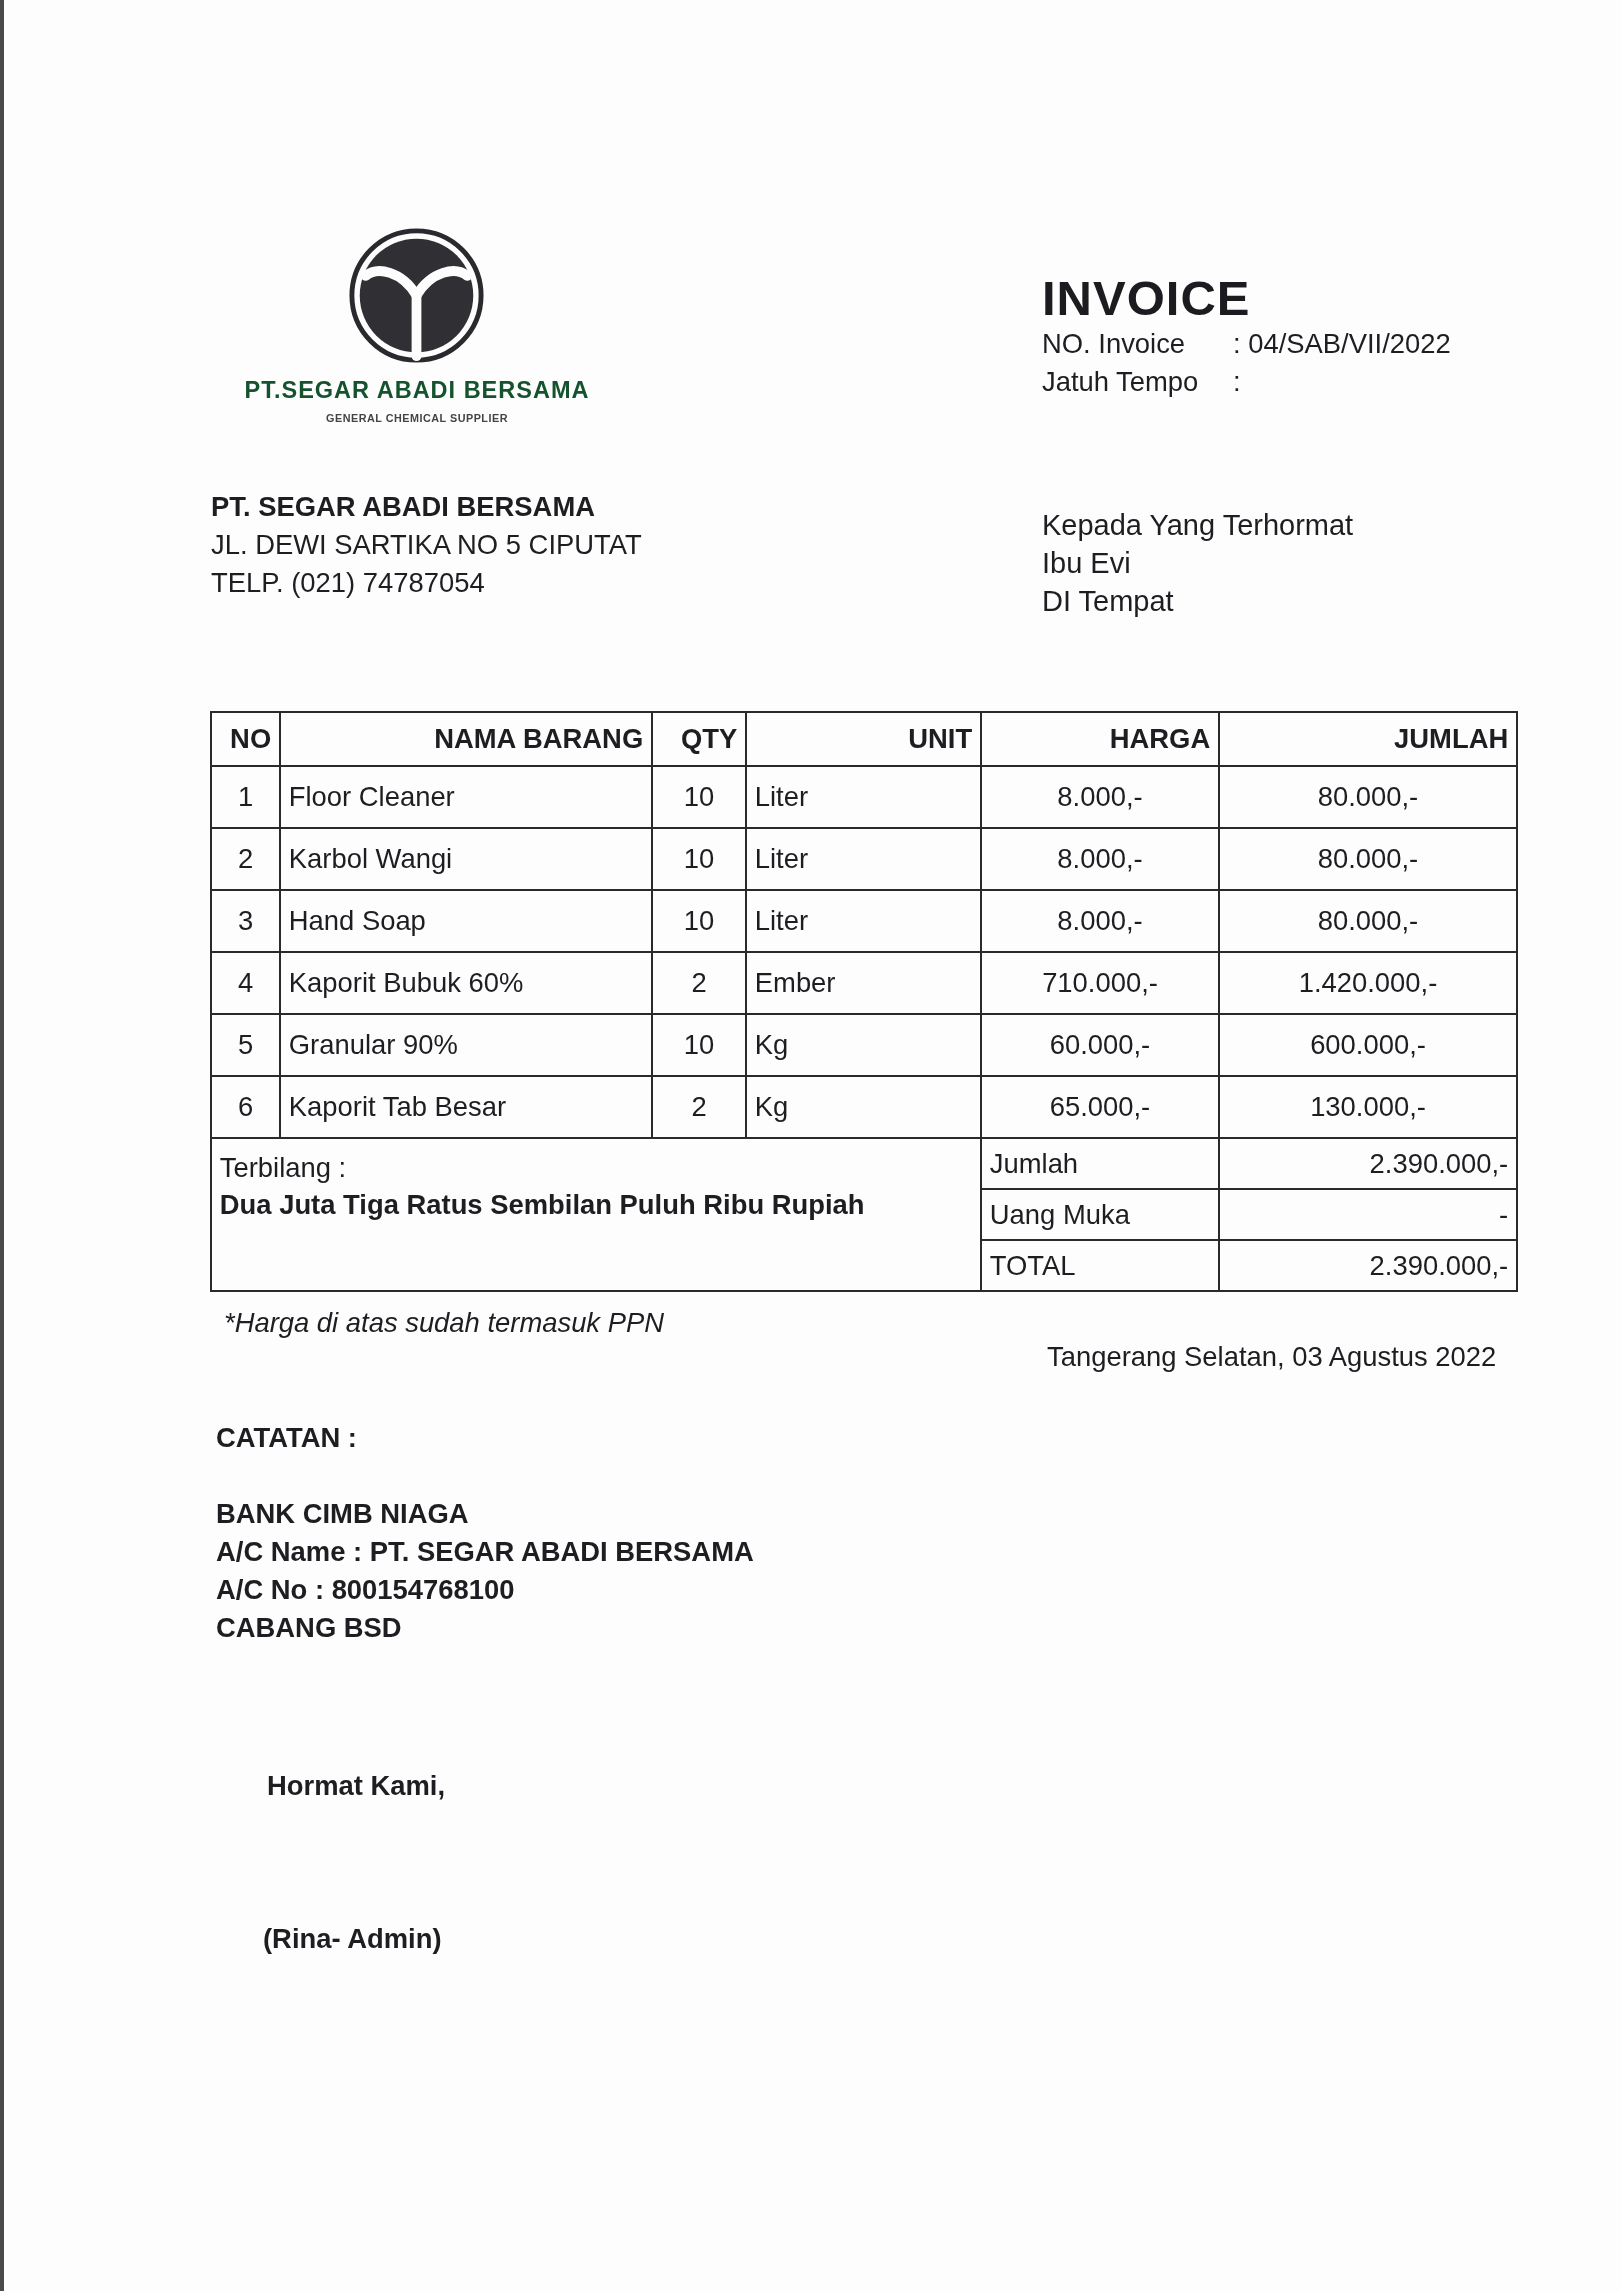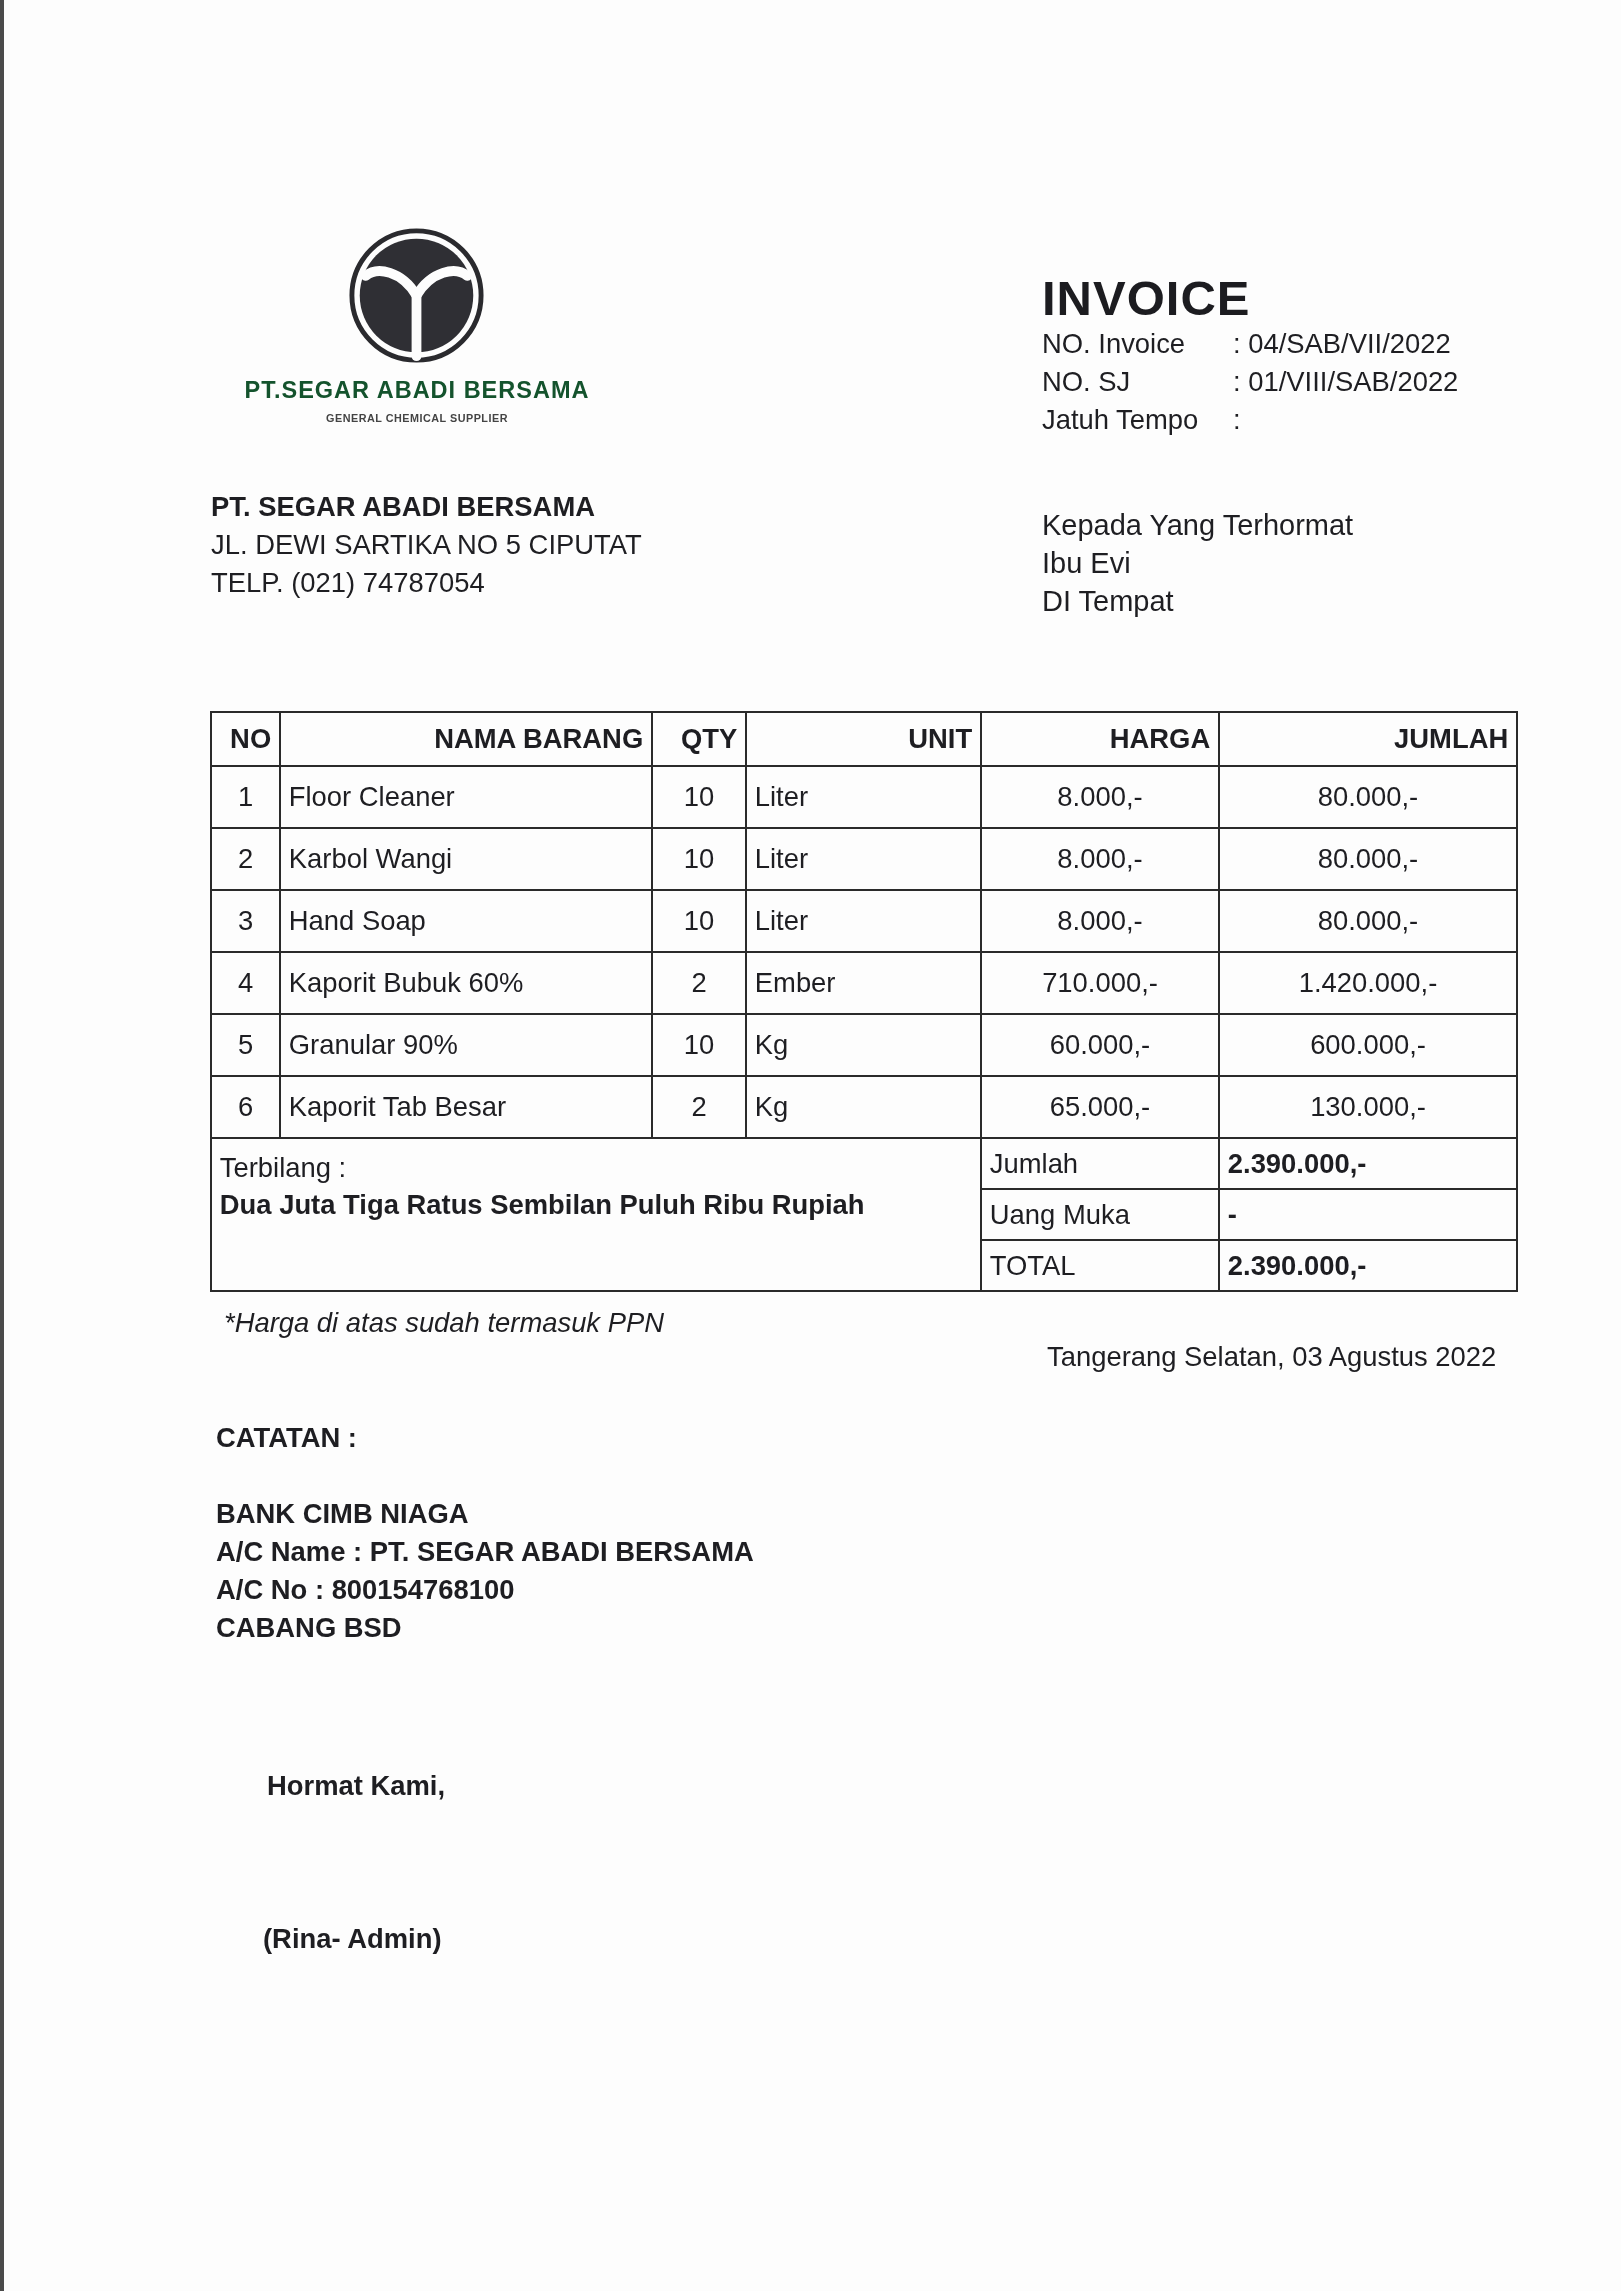--- a/index.html
+++ b/index.html
@@ -67,10 +67,6 @@
   <div class="meta-row">
     <span class="meta-label">NO. Invoice</span>
     <span>: 04/SAB/VII/2022</span>
-  </div>
-  <div class="meta-row">
-    <span class="meta-label">NO. SJ</span>
-    <span>: 01/VIII/SAB/2022</span>
   </div>
   <div class="meta-row">
     <span class="meta-label">Jatuh Tempo</span>

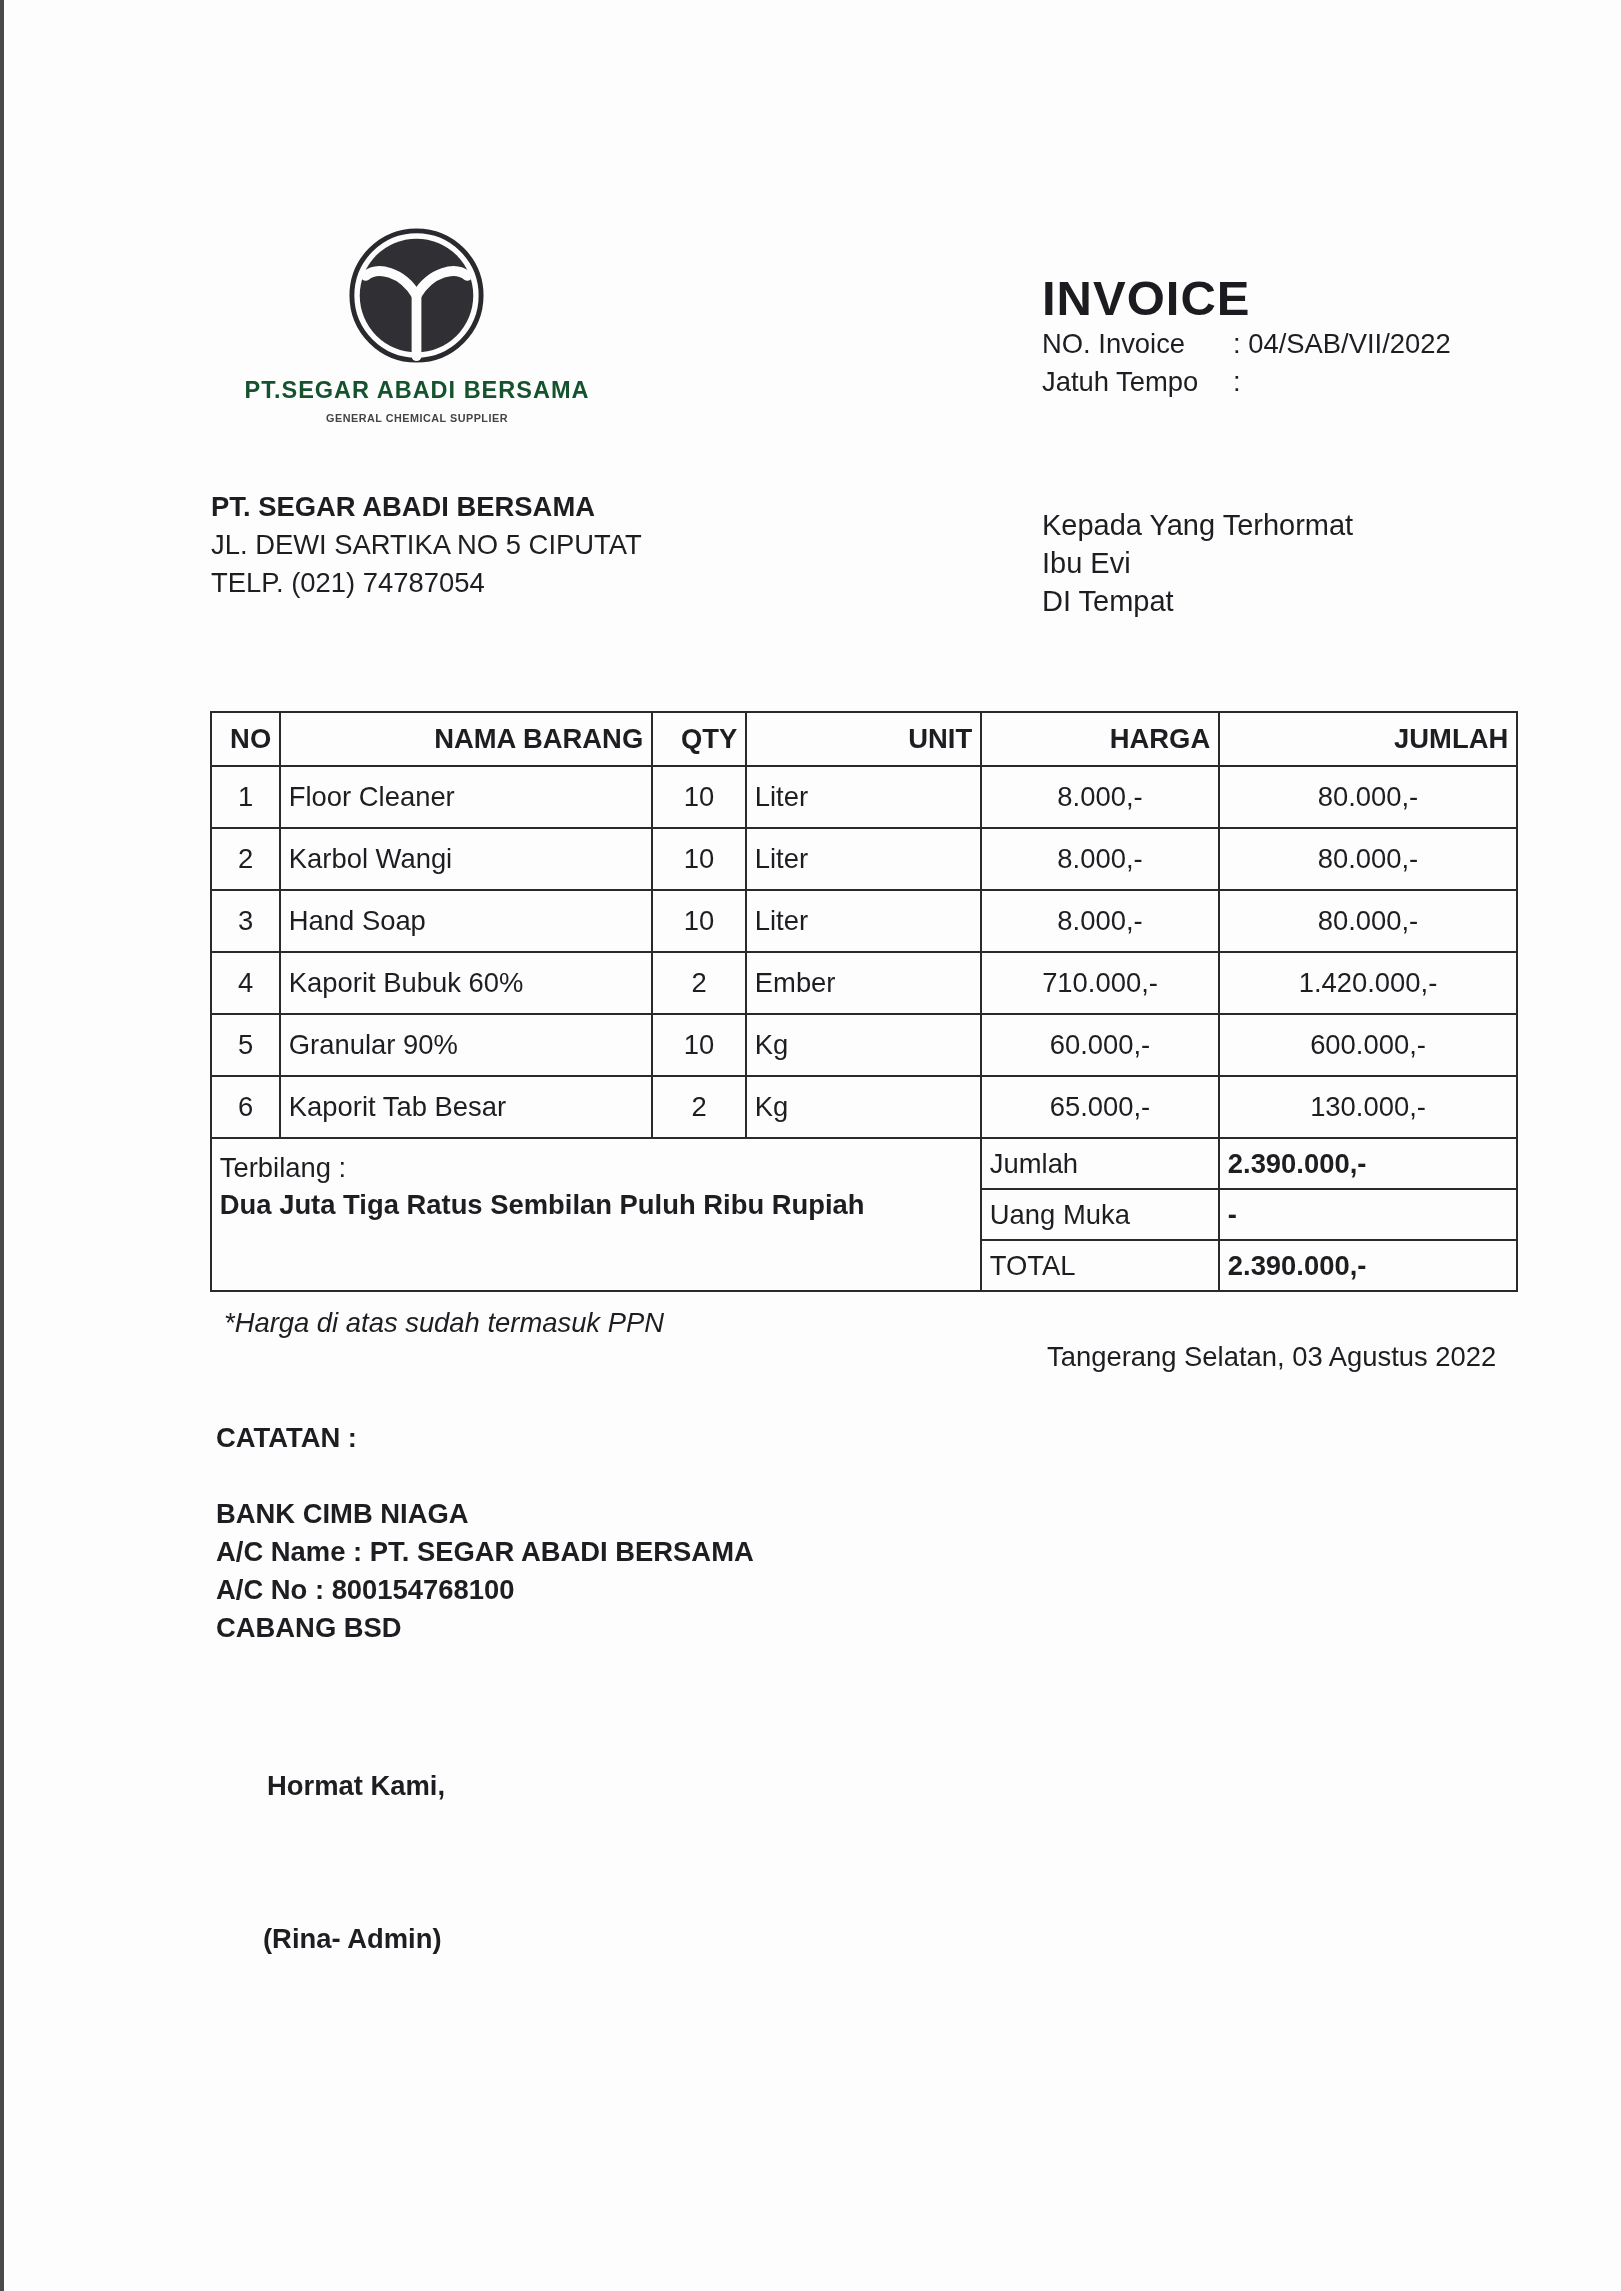--- a/index.html
+++ b/index.html
@@ -35,7 +35,7 @@
   .c { text-align: center; }
   .l { text-align: left; }
   .sum-label { text-align: left; height: 49px !important; }
-  .sum-val { text-align: left; height: 49px !important; font-weight: bold; }
+  .sum-val { text-align: right; height: 49px !important; }
   .terbilang-cell { vertical-align: top; padding-top: 9.8px !important; line-height: 37px; }
   .terbilang-words { font-weight: bold; }
 

